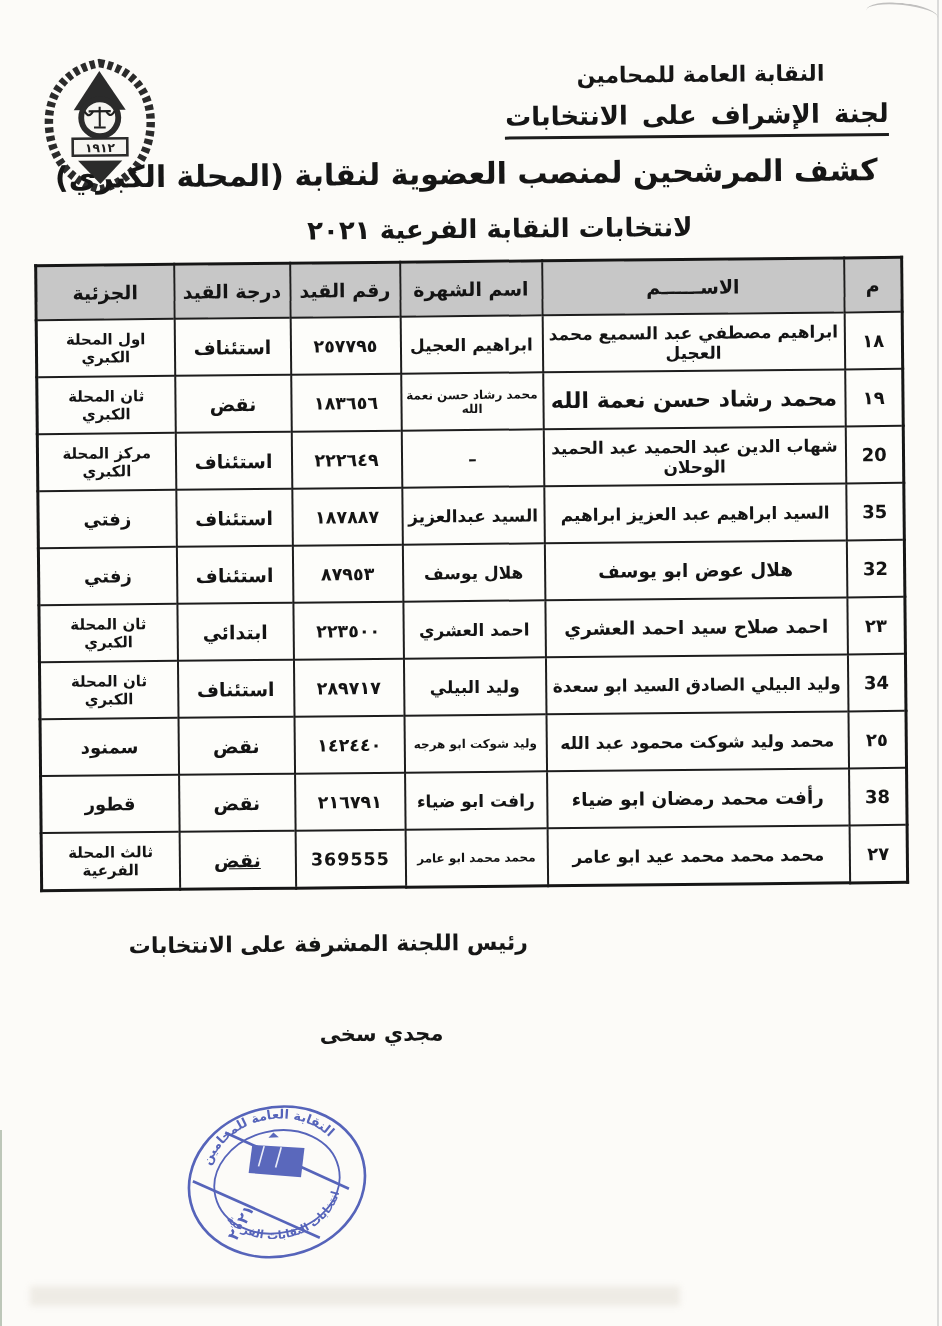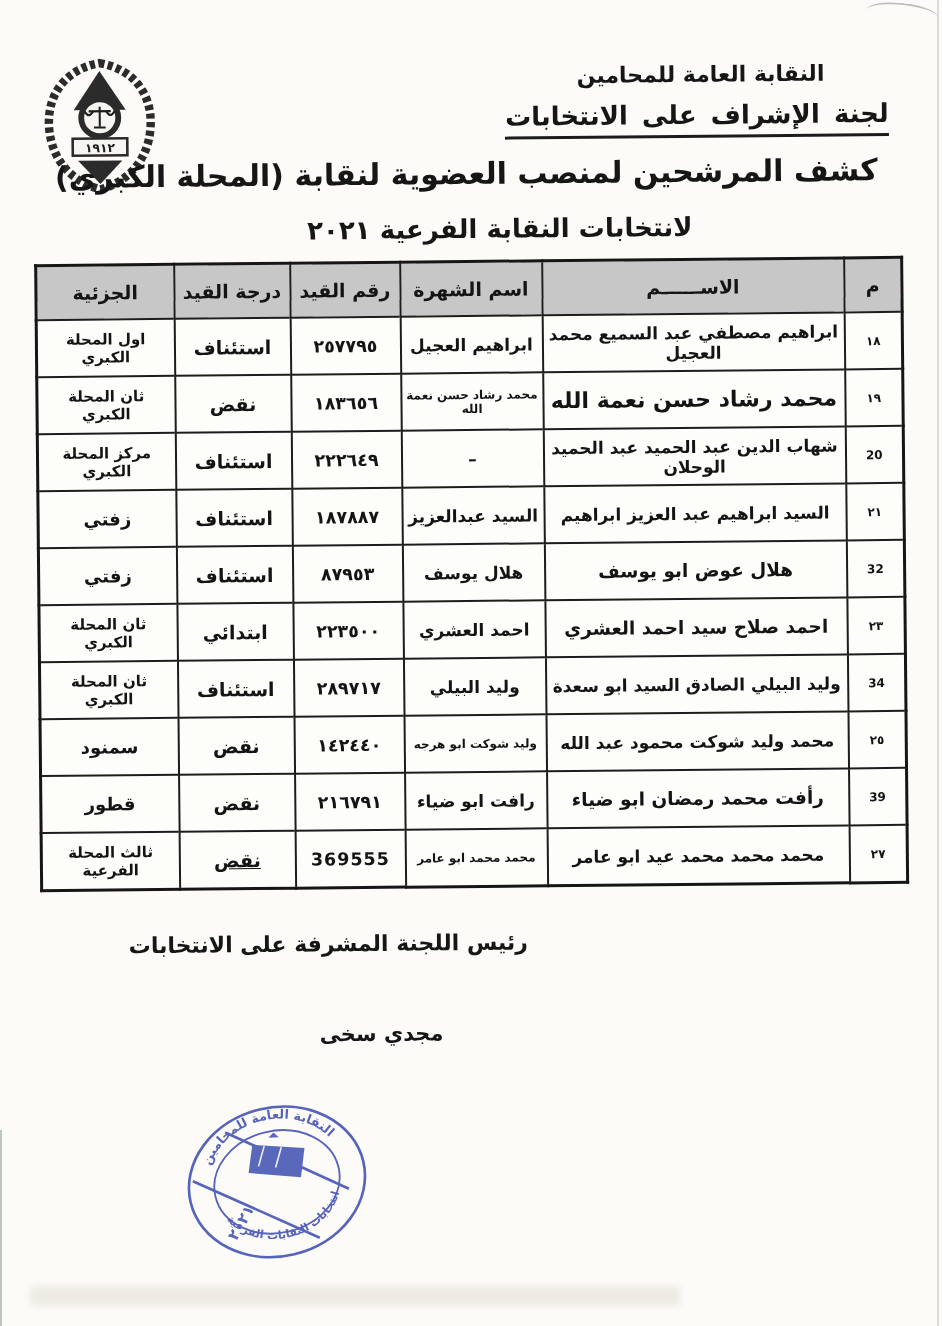--- a/index.html
+++ b/index.html
@@ -28,7 +28,7 @@
              font-weight:bold;color:#141414;overflow:hidden;padding:0 3px;}
   table.cand thead th{background:#c7c7c7;font-size:19px;height:52px;}
   table.cand tbody td{height:55px;background:#fdfdfa;}
-  .no{font-size:12px;}
+  .no{font-size:18px;}
   .rg{font-size:17.5px;letter-spacing:1px;}
   .nm{font-size:17px;}
   .nm-md{font-size:18.5px;}

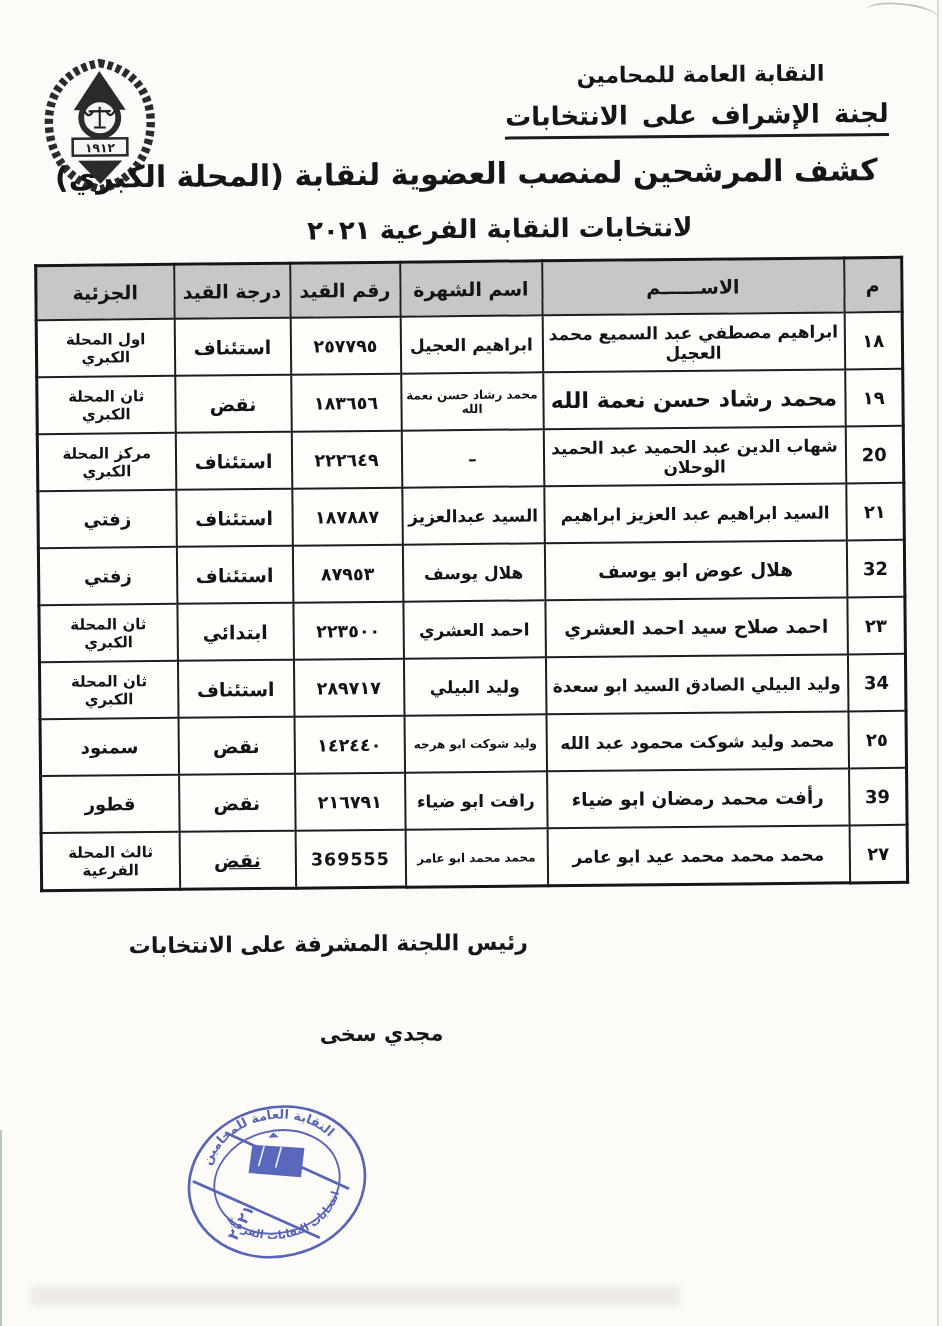--- a/index.html
+++ b/index.html
@@ -129,7 +129,7 @@
           <td class="di">مركز المحلة الكبري</td>
         </tr>
         <tr>
-          <td class="no">٢١</td>
+          <td class="no">35</td>
           <td class="nm">السيد ابراهيم عبد العزيز ابراهيم</td>
           <td class="al">السيد عبدالعزيز</td>
           <td class="rg">١٨٧٨٨٧</td>

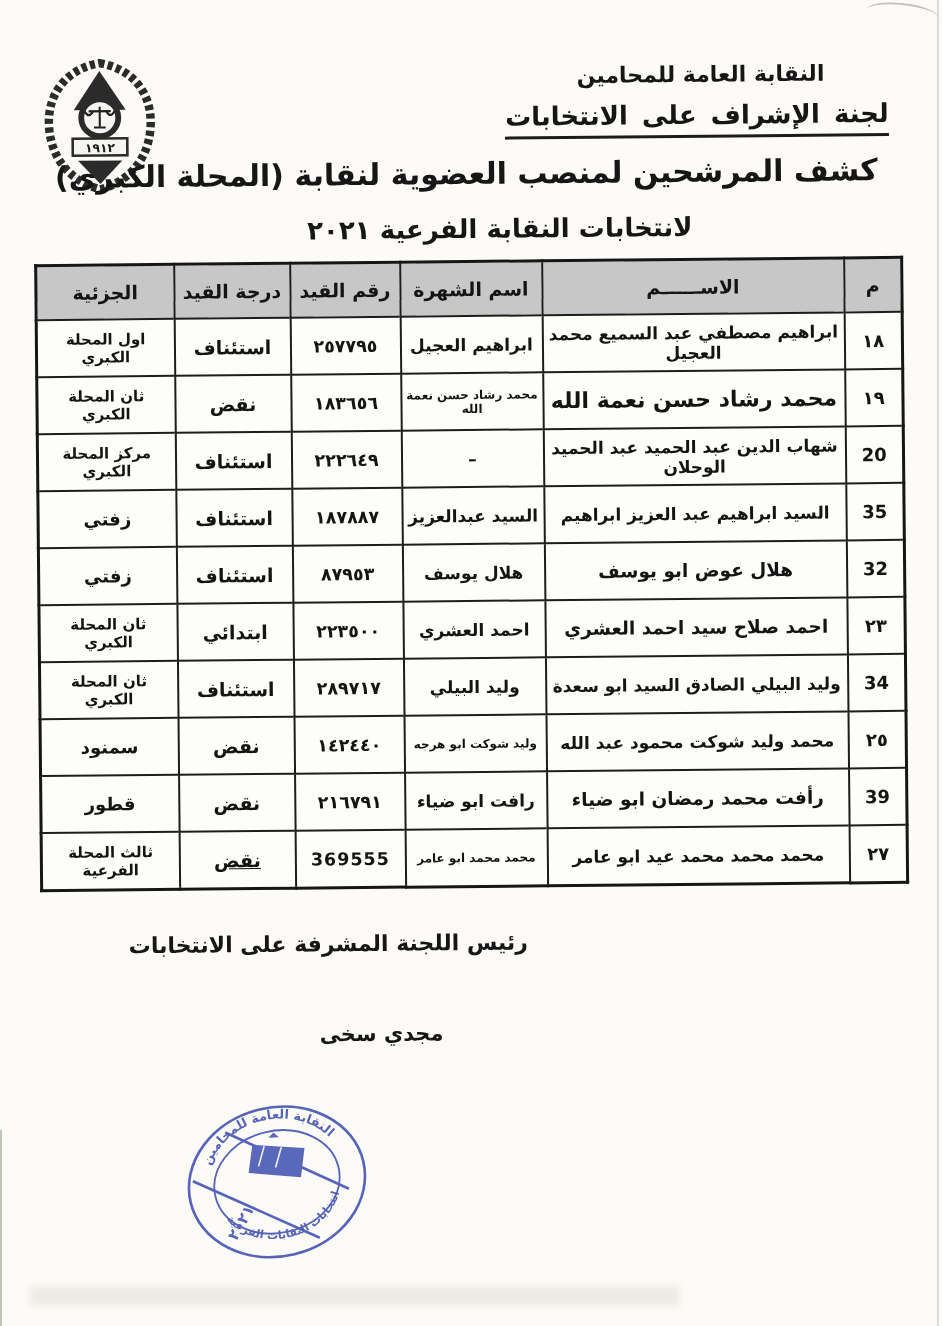--- a/index.html
+++ b/index.html
@@ -169,7 +169,7 @@
           <td class="di di-lg">سمنود</td>
         </tr>
         <tr>
-          <td class="no">39</td>
+          <td class="no">38</td>
           <td class="nm-md">رأفت محمد رمضان ابو ضياء</td>
           <td class="al">رافت ابو ضياء</td>
           <td class="rg">٢١٦٧٩١</td>

